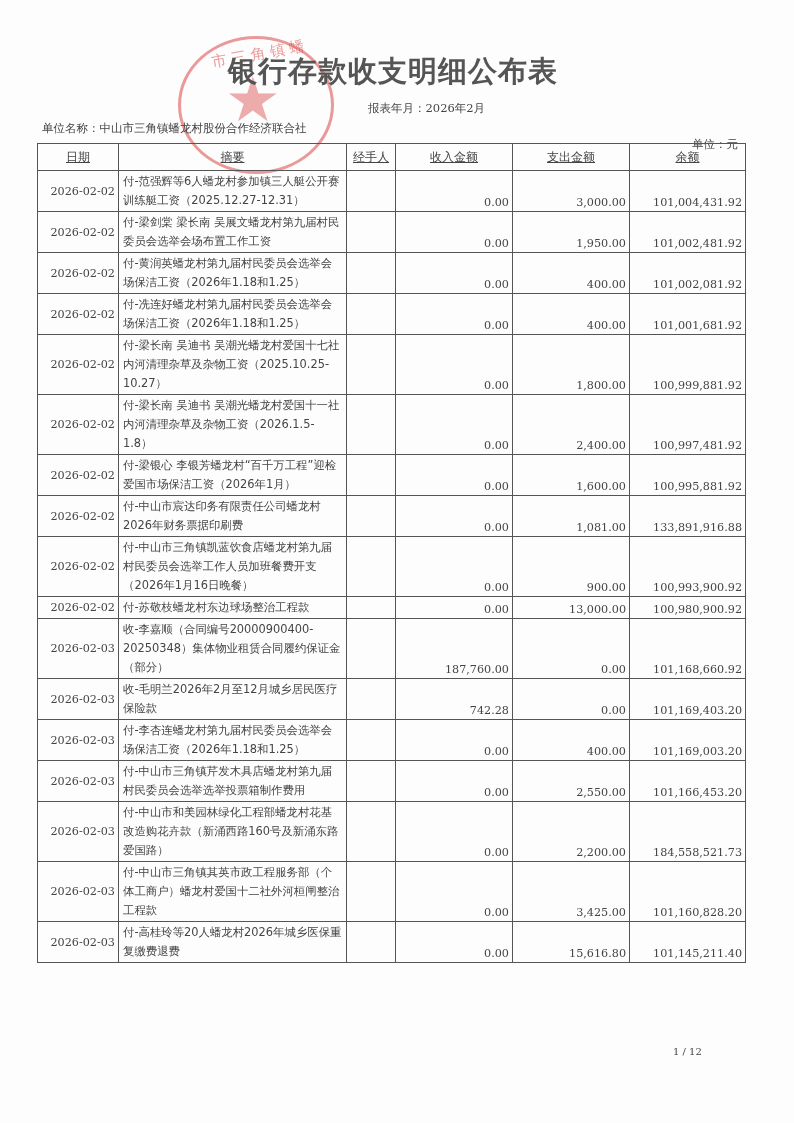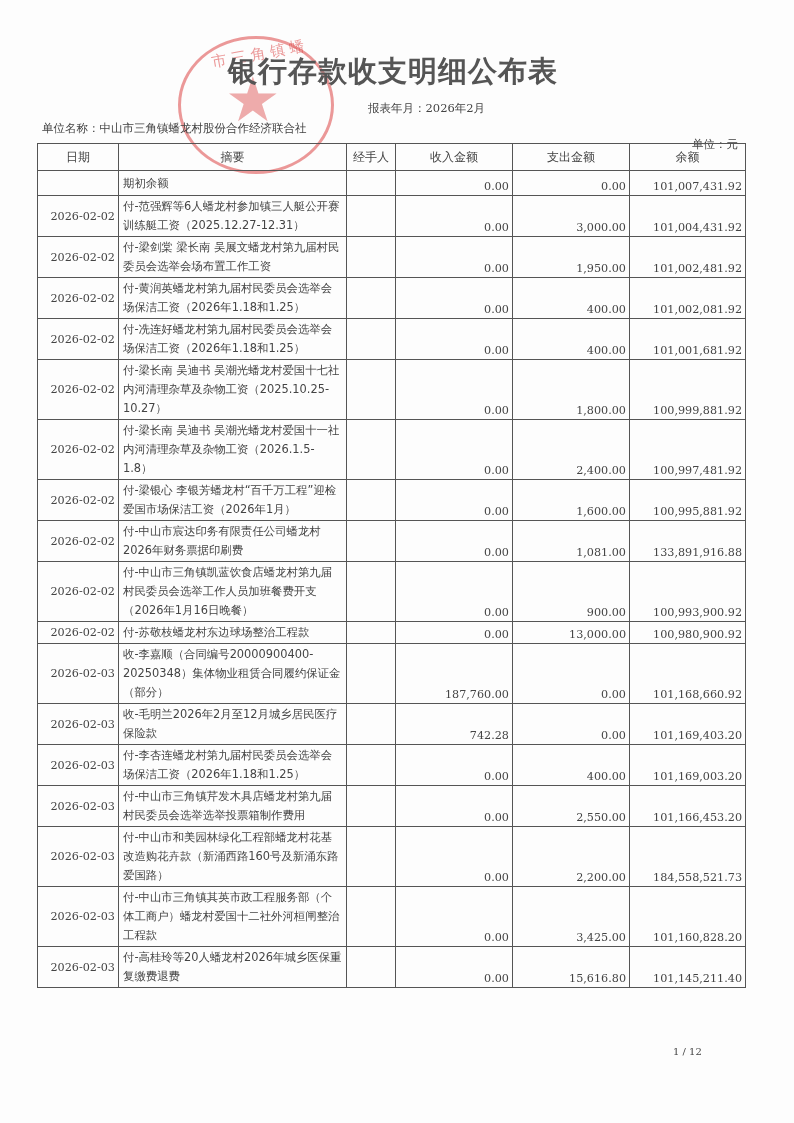--- a/index.html
+++ b/index.html
@@ -27,7 +27,7 @@
   }
   td, th { border: 1.4px solid #555; padding: 0 3px; vertical-align: middle; }
   th { font-weight: normal; height: 26px; font-size: 12px; color: #444; text-align: center;
-       font-family: "DejaVu Sans", "Liberation Sans", sans-serif; }
+       font-family: "DejaVu Sans", "Liberation Sans", sans-serif; text-decoration: underline; }
   td.date { text-align: right; color: #444; }
   td.summary { text-align: left; line-height: 19px; color: #444;
                font-family: "DejaVu Sans", "Liberation Sans", sans-serif; font-size: 11.4px; padding: 1px 4px; }

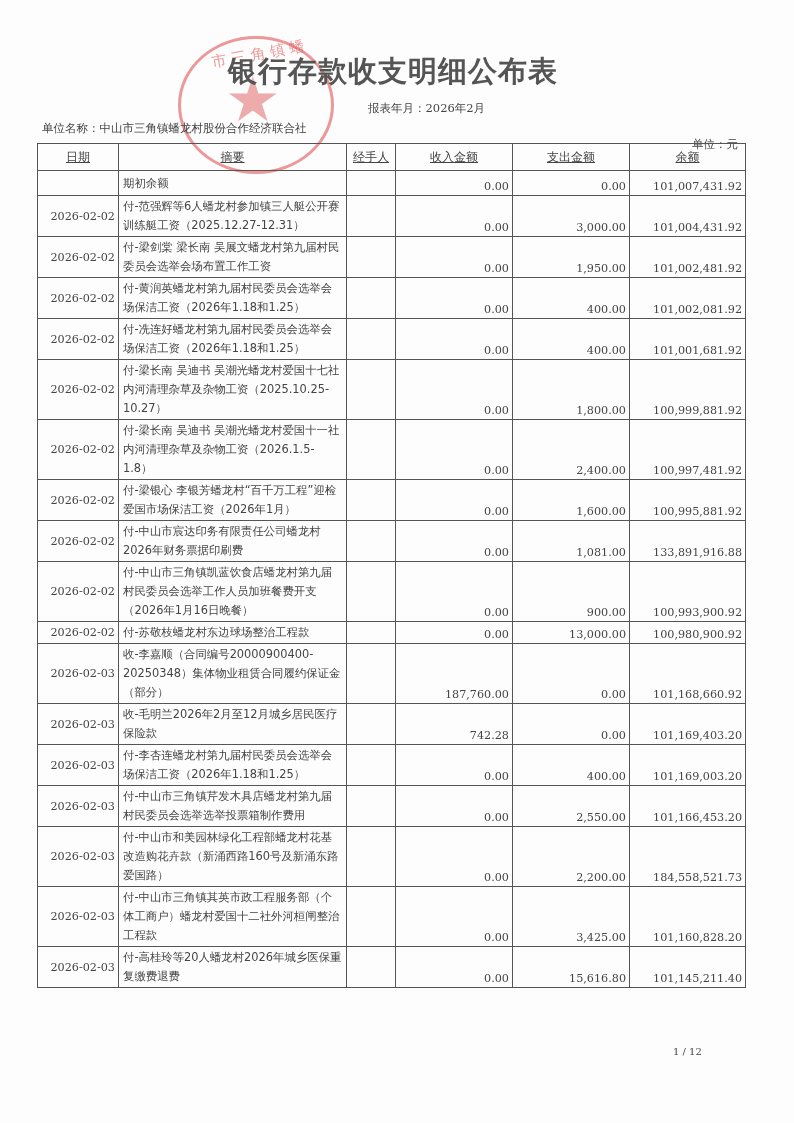--- a/index.html
+++ b/index.html
@@ -78,14 +78,6 @@
     </tr>
   </thead>
   <tbody id="tbody">
-      <tr class="opening">
-        <td class="date"></td>
-        <td class="summary">期初余额</td>
-        <td class="date"></td>
-        <td class="num">0.00</td>
-        <td class="num">0.00</td>
-        <td class="num">101,007,431.92</td>
-      </tr>
       <tr>
         <td class="date">2026-02-02</td>
         <td class="summary">付-范强辉等6人蟠龙村参加镇三人艇公开赛训练艇工资（2025.12.27-12.31）</td>

